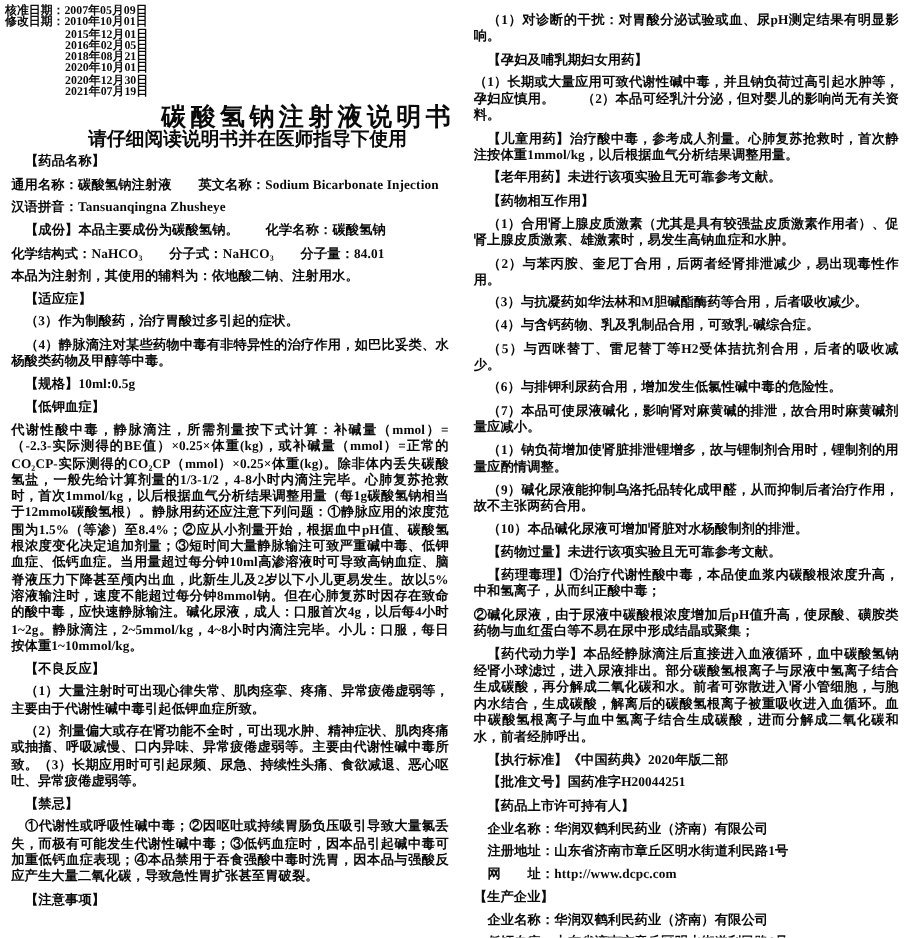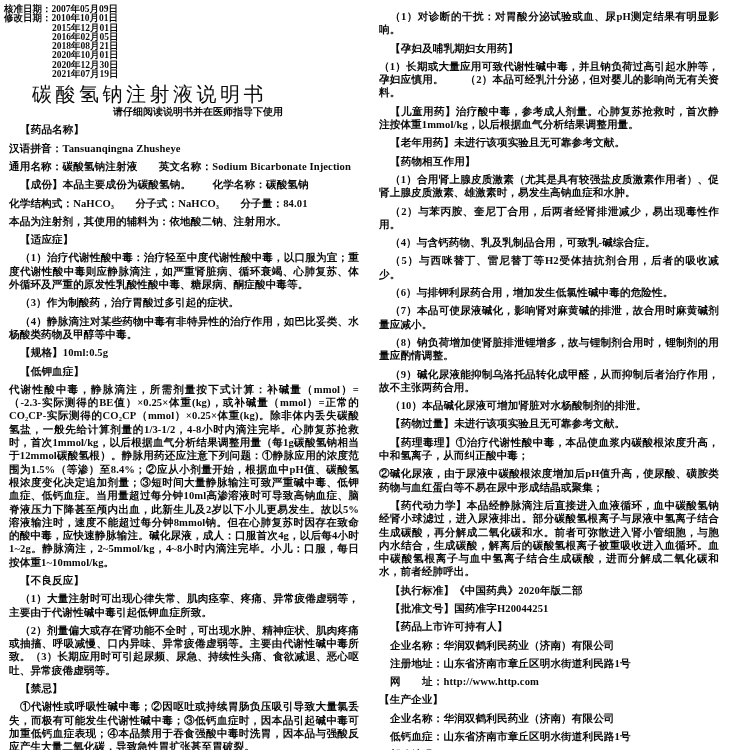--- a/index.html
+++ b/index.html
@@ -25,7 +25,7 @@
   .title{
     margin:4px 0 0 28px;
     font-size:20px;line-height:22px;
-    letter-spacing:3.5px;text-align:left;font-weight:normal;
+    letter-spacing:3.5px;text-align:right;font-weight:bold;
   }
   .subtitle{
     margin:1px 0 2px 28px;

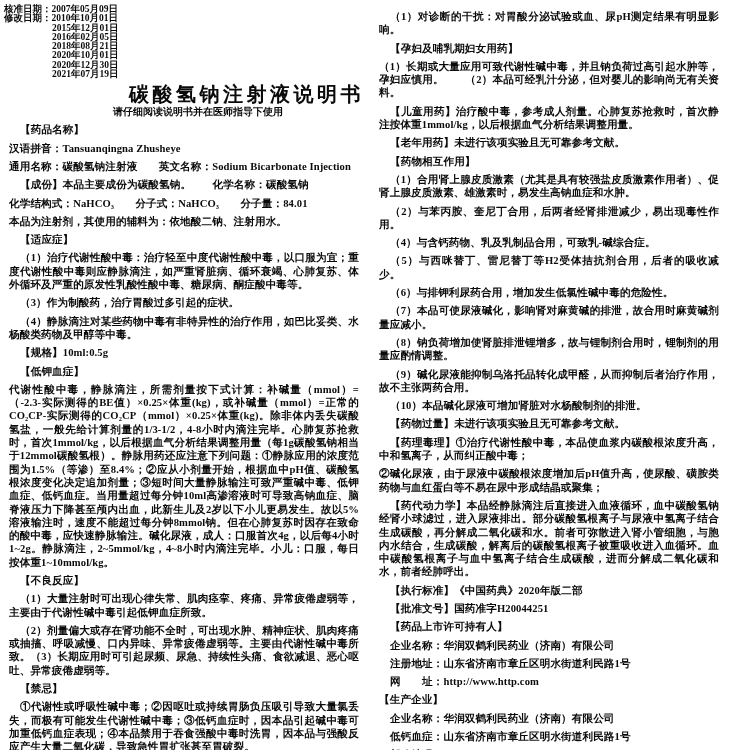--- a/index.html
+++ b/index.html
@@ -29,7 +29,7 @@
   }
   .subtitle{
     margin:1px 0 2px 28px;
-    font-size:10px;line-height:12px;text-align:center;
+    font-size:15px;line-height:12px;text-align:center;
   }
   .paras p{
     margin:5px;font-size:10.6px;line-height:13.3px;

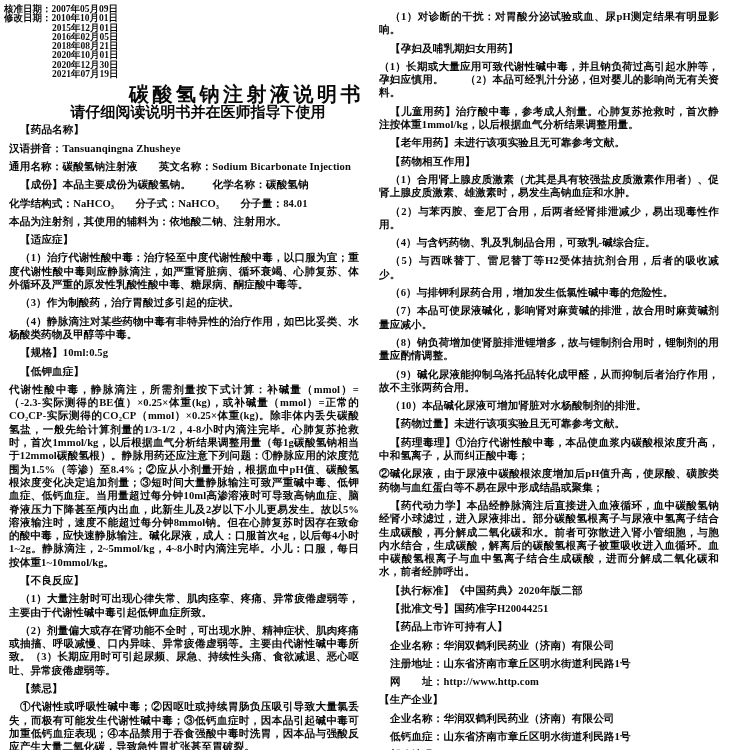--- a/index.html
+++ b/index.html
@@ -66,8 +66,8 @@
 
     <div class="paras">
         <p class="ind">【药品名称】</p>
+        <p>通用名称：碳酸氢钠注射液　　英文名称：Sodium Bicarbonate Injection</p>
         <p>汉语拼音：Tansuanqingna Zhusheye</p>
-        <p>通用名称：碳酸氢钠注射液　　英文名称：Sodium Bicarbonate Injection</p>
         <p class="ind">【成份】本品主要成份为碳酸氢钠。　　化学名称：碳酸氢钠</p>
         <p>化学结构式：NaHCO₃　　分子式：NaHCO₃　　分子量：84.01</p>
         <p>本品为注射剂，其使用的辅料为：依地酸二钠、注射用水。</p>

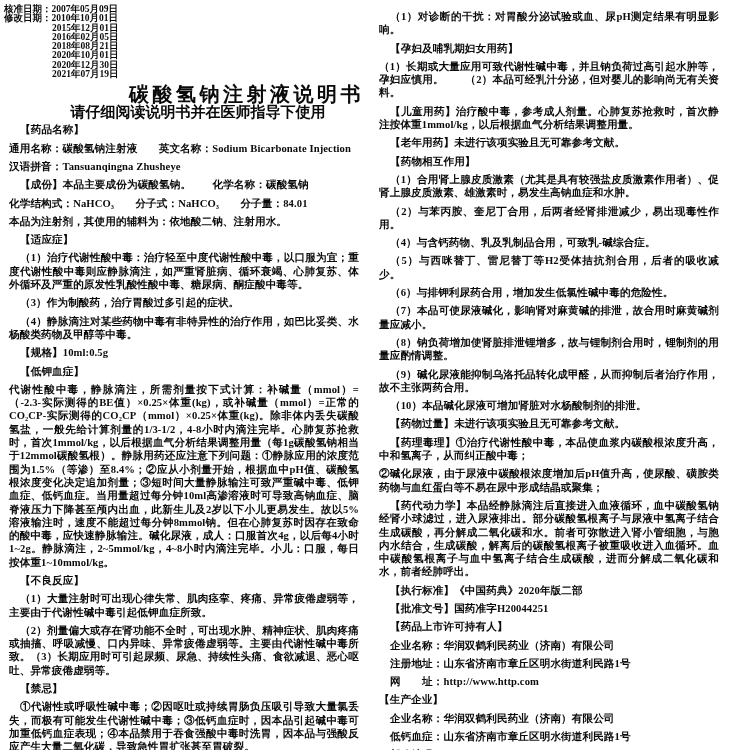--- a/index.html
+++ b/index.html
@@ -97,6 +97,7 @@
         <p class="ind">【药物相互作用】</p>
         <p class="ind">（1）合用肾上腺皮质激素（尤其是具有较强盐皮质激素作用者）、促肾上腺皮质激素、雄激素时，易发生高钠血症和水肿。</p>
         <p class="ind">（2）与苯丙胺、奎尼丁合用，后两者经肾排泄减少，易出现毒性作用。</p>
+        <p class="ind">（3）与抗凝药如华法林和M胆碱酯酶药等合用，后者吸收减少。</p>
         <p class="ind">（4）与含钙药物、乳及乳制品合用，可致乳-碱综合症。</p>
         <p class="ind">（5）与西咪替丁、雷尼替丁等H2受体拮抗剂合用，后者的吸收减少。</p>
         <p class="ind">（6）与排钾利尿药合用，增加发生低氯性碱中毒的危险性。</p>

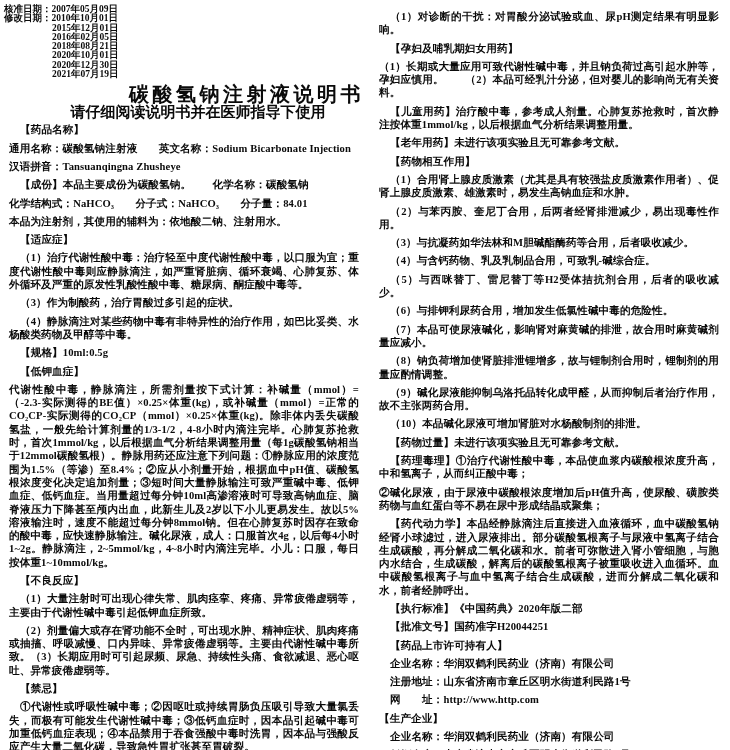--- a/index.html
+++ b/index.html
@@ -72,7 +72,6 @@
         <p>化学结构式：NaHCO₃　　分子式：NaHCO₃　　分子量：84.01</p>
         <p>本品为注射剂，其使用的辅料为：依地酸二钠、注射用水。</p>
         <p class="ind">【适应症】</p>
-        <p class="ind">（1）治疗代谢性酸中毒：治疗轻至中度代谢性酸中毒，以口服为宜；重度代谢性酸中毒则应静脉滴注，如严重肾脏病、循环衰竭、心肺复苏、体外循环及严重的原发性乳酸性酸中毒、糖尿病、酮症酸中毒等。</p>
         <p class="ind">（3）作为制酸药，治疗胃酸过多引起的症状。</p>
         <p class="ind">（4）静脉滴注对某些药物中毒有非特异性的治疗作用，如巴比妥类、水杨酸类药物及甲醇等中毒。</p>
         <p class="ind">【规格】10ml:0.5g</p>

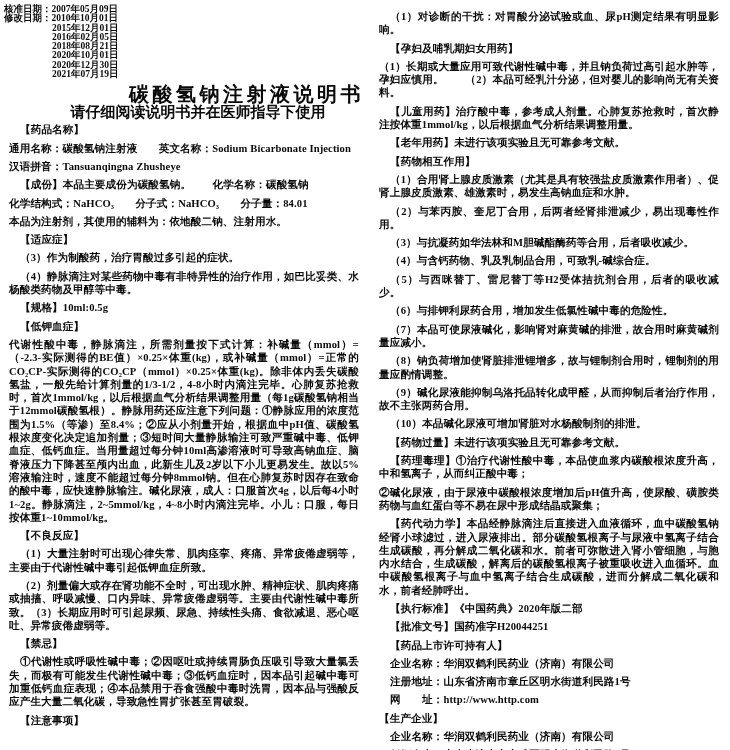--- a/index.html
+++ b/index.html
@@ -101,7 +101,7 @@
         <p class="ind">（5）与西咪替丁、雷尼替丁等H2受体拮抗剂合用，后者的吸收减少。</p>
         <p class="ind">（6）与排钾利尿药合用，增加发生低氯性碱中毒的危险性。</p>
         <p class="ind">（7）本品可使尿液碱化，影响肾对麻黄碱的排泄，故合用时麻黄碱剂量应减小。</p>
-        <p class="ind">（8）钠负荷增加使肾脏排泄锂增多，故与锂制剂合用时，锂制剂的用量应酌情调整。</p>
+        <p class="ind">（1）钠负荷增加使肾脏排泄锂增多，故与锂制剂合用时，锂制剂的用量应酌情调整。</p>
         <p class="ind">（9）碱化尿液能抑制乌洛托品转化成甲醛，从而抑制后者治疗作用，故不主张两药合用。</p>
         <p class="ind">（10）本品碱化尿液可增加肾脏对水杨酸制剂的排泄。</p>
         <p class="ind">【药物过量】未进行该项实验且无可靠参考文献。</p>

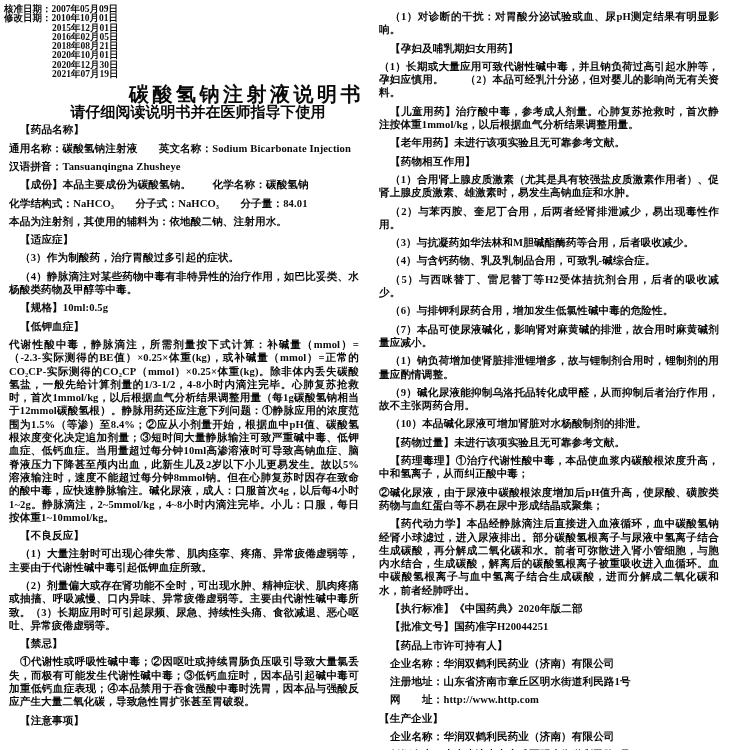--- a/index.html
+++ b/index.html
@@ -113,7 +113,7 @@
         <p class="ind">【药品上市许可持有人】</p>
         <p class="ind2">企业名称：华润双鹤利民药业（济南）有限公司</p>
         <p class="ind2">注册地址：山东省济南市章丘区明水街道利民路1号</p>
-        <p class="ind2">网　　址：http://www.http.com</p>
+        <p class="ind2">网　　址：http://www.dcpc.com</p>
         <p>【生产企业】</p>
         <p class="ind2">企业名称：华润双鹤利民药业（济南）有限公司</p>
         <p class="ind2">低钙血症：山东省济南市章丘区明水街道利民路1号</p>

